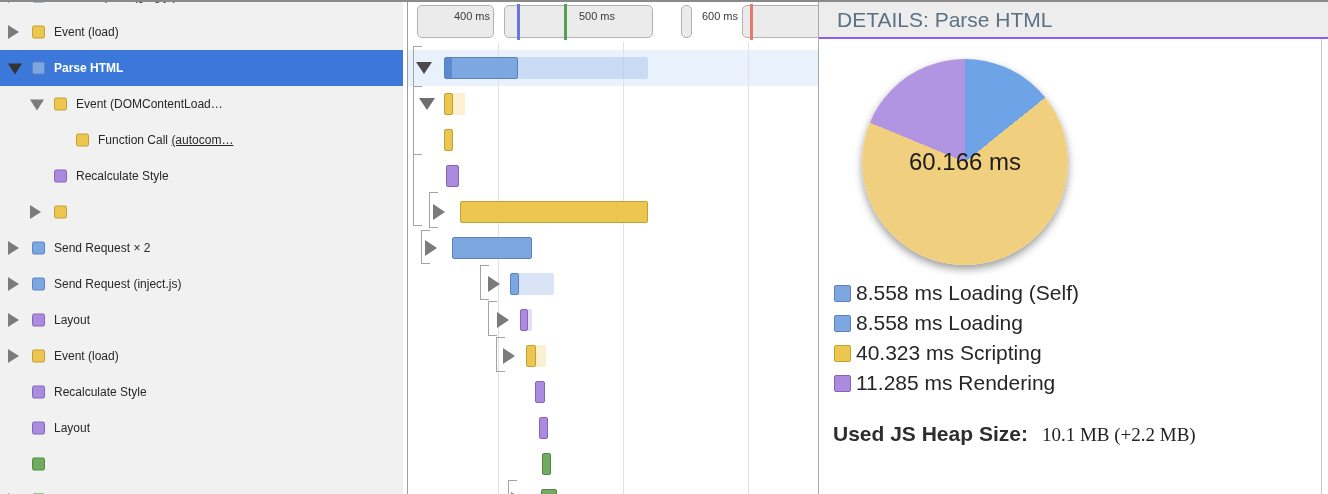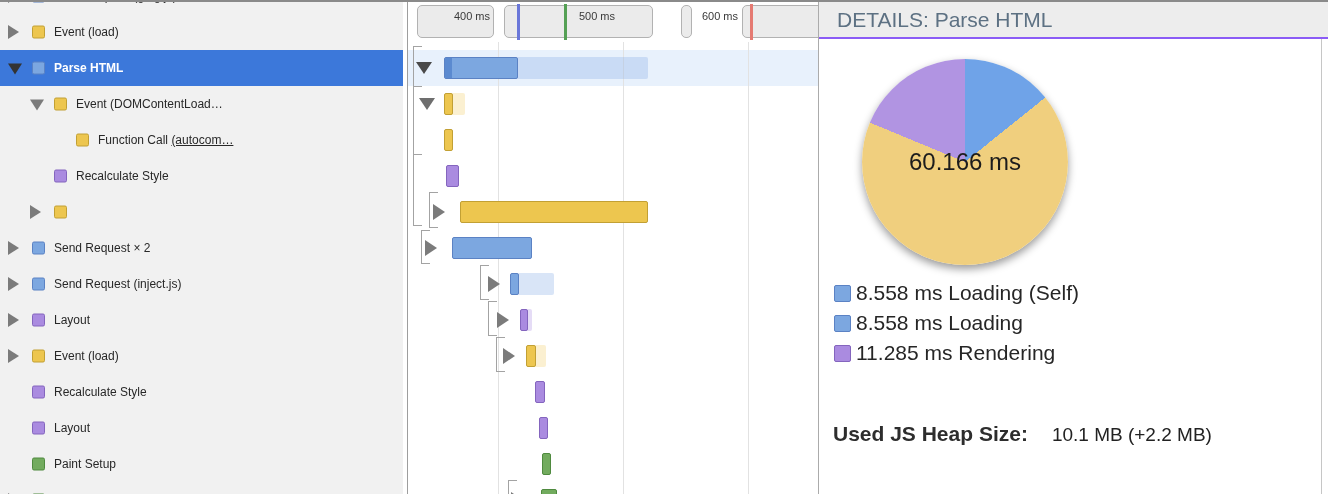--- a/index.html
+++ b/index.html
@@ -223,6 +223,10 @@
           <span>8.558 ms Loading</span>
         </div>
         <div class="legend-item">
+          <div class="legend-swatch" style="background: rgb(237, 198, 79); border-color: rgb(194, 160, 52);"></div>
+          <span>40.323 ms Scripting</span>
+        </div>
+        <div class="legend-item">
           <div class="legend-swatch" style="background: rgb(170, 139, 224); border-color: rgb(132, 101, 190);"></div>
           <span>11.285 ms Rendering</span>
         </div>

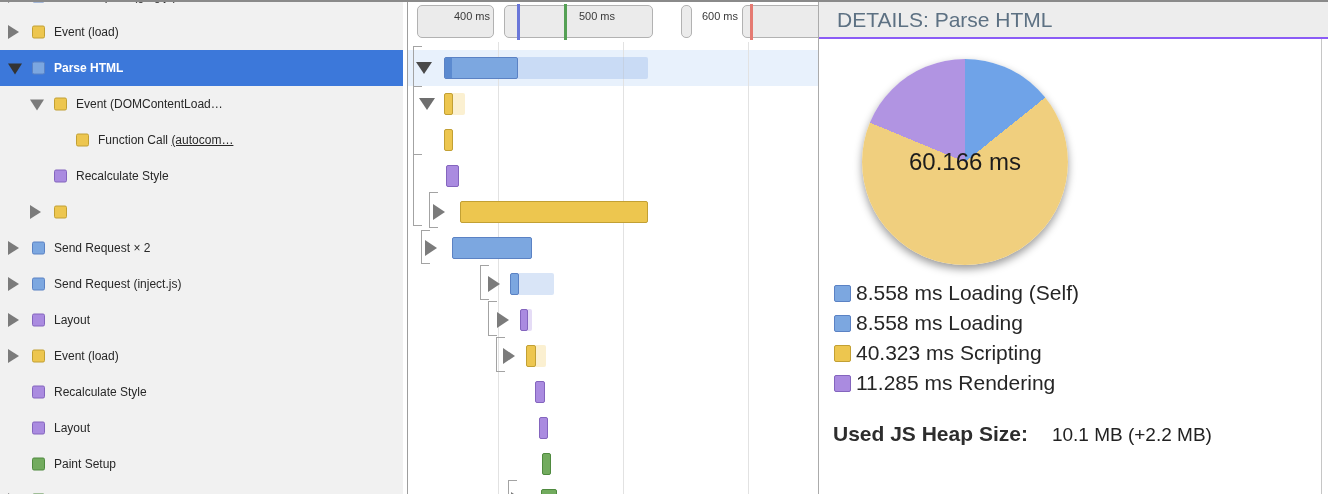--- a/index.html
+++ b/index.html
@@ -57,7 +57,7 @@
   .legend-swatch{width:17px;height:17px;border-radius:2px;box-sizing:border-box;border:1px solid;margin-right:5px;}
   .heap{position:absolute;left:14px;top:420px;white-space:nowrap;}
   .heap-label{font-size:21px;font-weight:bold;color:#2d2d2d;}
-  .heap-value{font-family:Liberation Sans, sans-serif;font-size:19px;color:#222222;margin-left:24px;}
+  .heap-value{font-family:Liberation Serif, serif;font-size:19px;color:#222222;margin-left:14px;}
   .scroll-track{position:absolute;right:6px;top:37px;bottom:0;width:1px;background:#c6c6c6;}
 </style>
 </head>

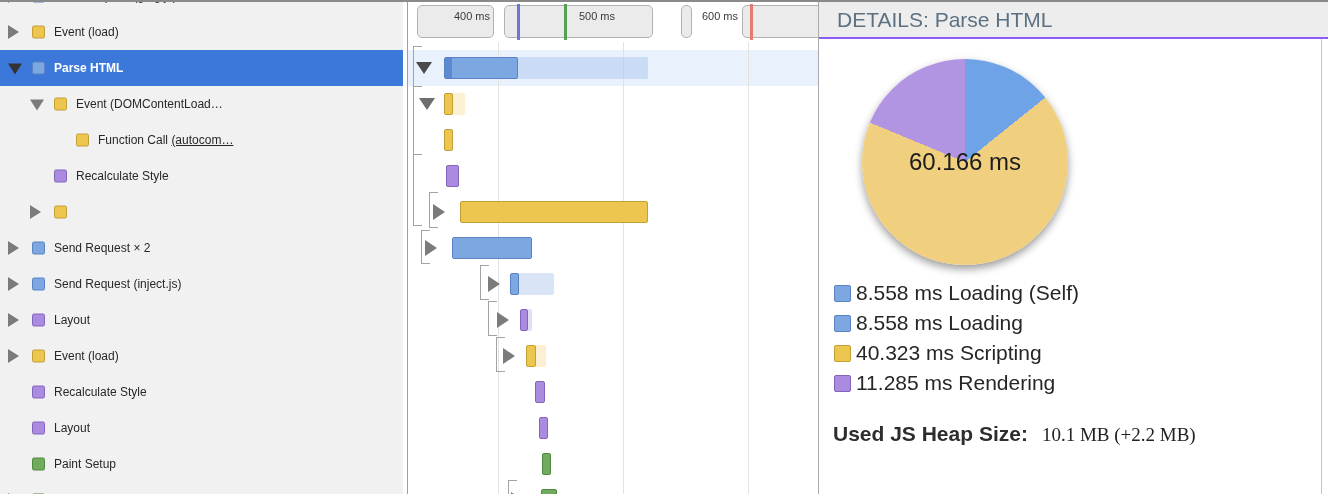--- a/index.html
+++ b/index.html
@@ -128,7 +128,6 @@
       </div>
       <div class="tree-row" style="top: 444px;">
         <div class="sq" style="left: 32px; background: rgb(114, 171, 94); border-color: rgb(79, 138, 63);"></div>
-        <div class="row-label" style="left: 54px;">Paint Setup</div>
       </div>
       <div class="tree-row" style="top: 480px;">
         <div class="tri collapsed" style="left: 8px;"></div>

